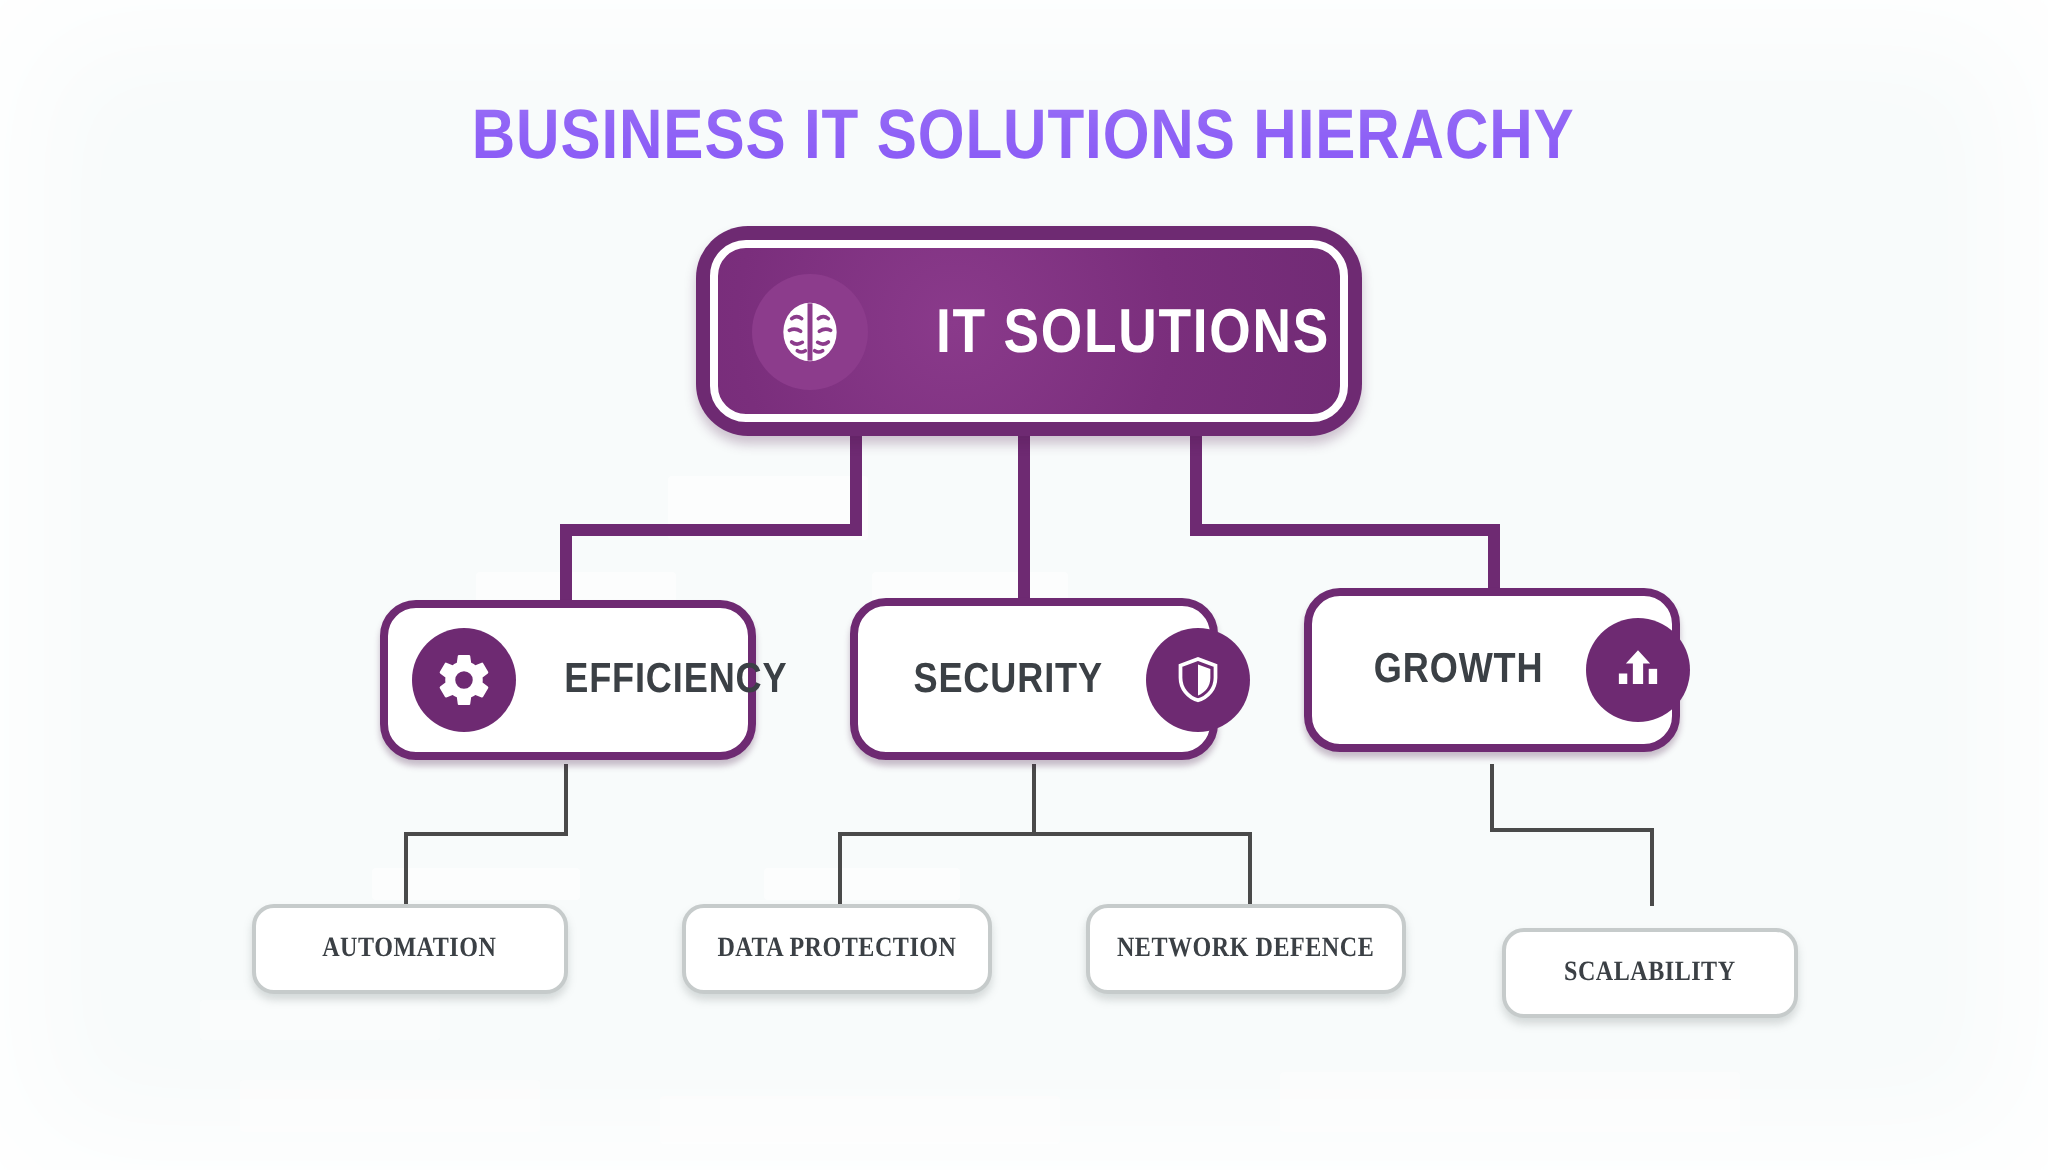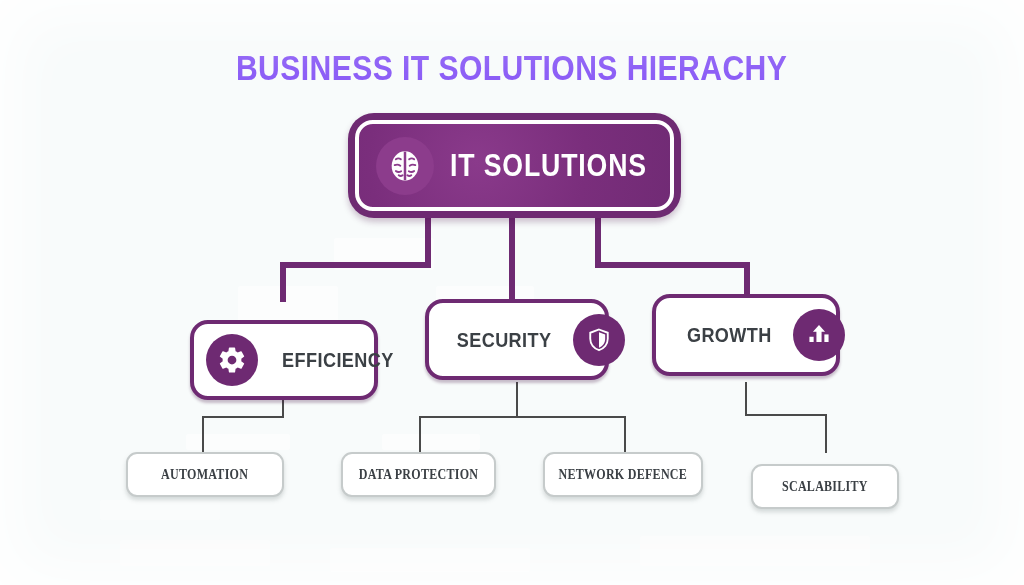--- a/index.html
+++ b/index.html
@@ -36,7 +36,7 @@
   .root-inner {
     position:absolute; inset:7px; border:4px solid #ffffff; border-radius:18px;
     background:radial-gradient(circle at 38% 45%, #8a3a8b 0%, #7a2e7c 55%, #712b75 100%);
-    display:flex; align-items:center; padding-left:17px;
+    display:flex; align-items:center; gap:18px; padding-left:17px;
   }
   .brain-circle {
     width:58px; height:58px; border-radius:50%; background:#8c3c8c;

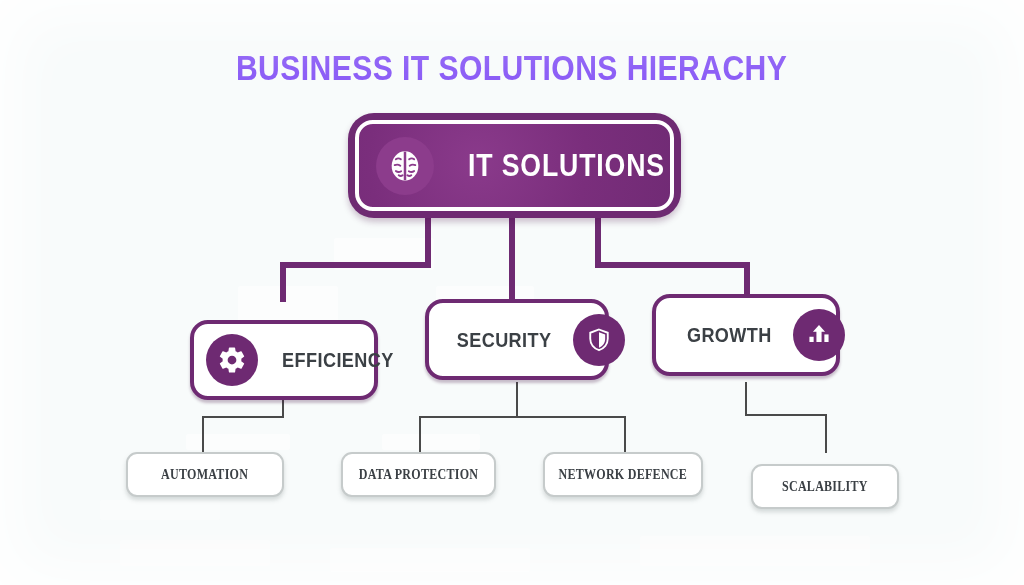--- a/index.html
+++ b/index.html
@@ -55,7 +55,7 @@
     width:52px; height:52px; border-radius:50%; background:#6e2a72;
     display:flex; align-items:center; justify-content:center; flex:0 0 auto;
   }
-  .n-eff { left:190px; top:300px; width:188px; height:80px; padding-left:12px; gap:15px;margin-top:20px; }
+  .n-eff { left:190px; top:300px; width:188px; height:80px; padding-left:12px; gap:15px; }
   .n-sec { left:425px; top:299px; width:184px; height:81px; padding-left:20px; gap:14px; justify-content:space-between; padding-right:12px; }
   .n-gro { left:652px; top:294px; width:188px; height:82px; padding-left:24px; gap:14px; justify-content:space-between; padding-right:14px; }
 

